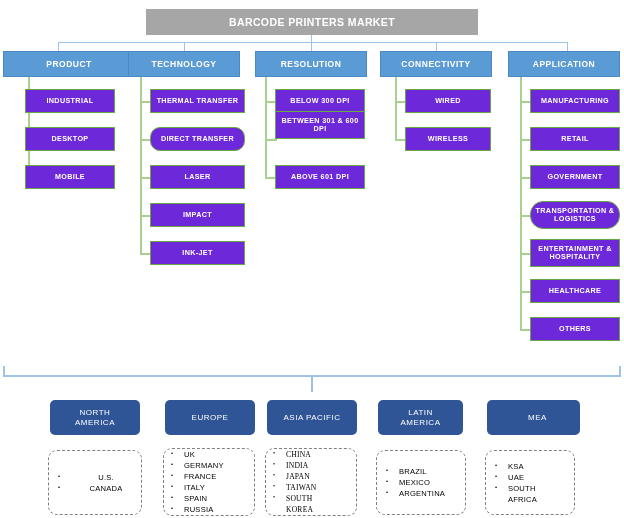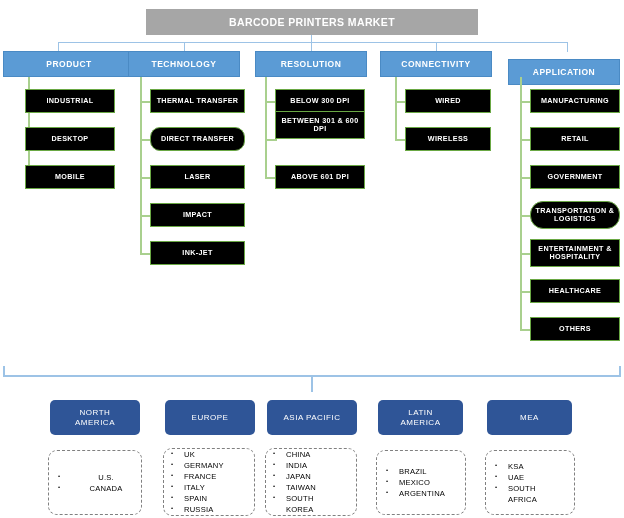--- a/index.html
+++ b/index.html
@@ -112,7 +112,7 @@
   <div class="cat-box" style="left:128px;top:51px;width:112px;">TECHNOLOGY</div>
   <div class="cat-box" style="left:255px;top:51px;width:112px;">RESOLUTION</div>
   <div class="cat-box" style="left:380px;top:51px;width:112px;">CONNECTIVITY</div>
-  <div class="cat-box" style="left:508px;top:51px;width:112px;margin-top:8px;">APPLICATION</div>
+  <div class="cat-box" style="left:508px;top:51px;width:112px;">APPLICATION</div>
 
   <div class="ln-g" style="left:28px;top:77px;width:1.5px;height:101px;"></div>
   <div class="ln-g" style="left:28px;top:101px;width:12px;height:1.5px;"></div>

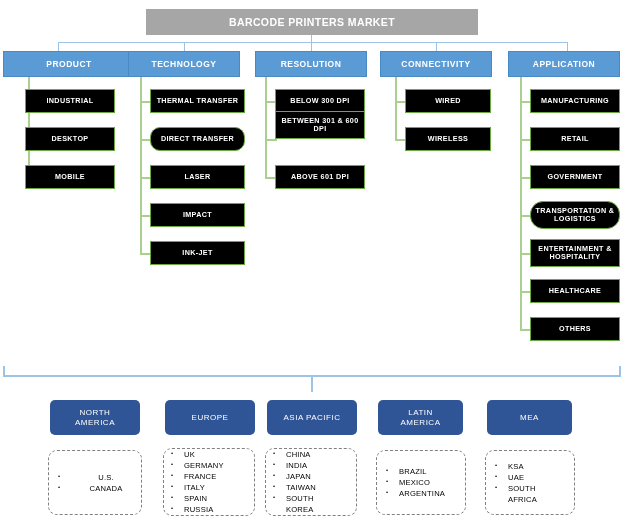--- a/index.html
+++ b/index.html
@@ -40,7 +40,7 @@
   .leaf{
     position:absolute;
     height:24px;
-    background:#000000;
+    background:#6d28d9;
     border:1px solid #6aa844;
     box-sizing:border-box;
     color:#ffffff;

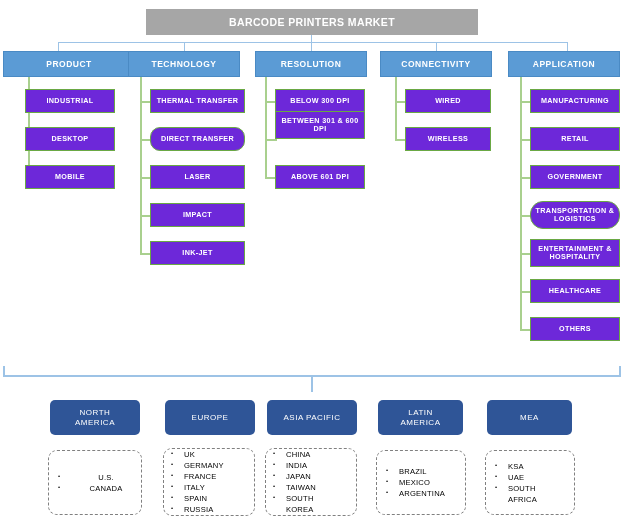--- a/index.html
+++ b/index.html
@@ -175,7 +175,7 @@
   <div class="region-box" style="left:267px;top:400px;width:90px;height:35px;white-space:pre-line;">ASIA PACIFIC</div>
   <div class="region-box" style="left:378px;top:400px;width:85px;height:35px;white-space:pre-line;">LATIN
 AMERICA</div>
-  <div class="region-box" style="left:487px;top:400px;width:85px;height:35px;white-space:pre-line;">MEA</div>
+  <div class="region-box" style="left:487px;top:400px;width:85px;height:35px;white-space:pre-line;padding-left:8px;">MEA</div>
 
   <div class="region-list" style="left:48px;top:450px;width:94px;height:65px;text-align:center;">
     <ul>

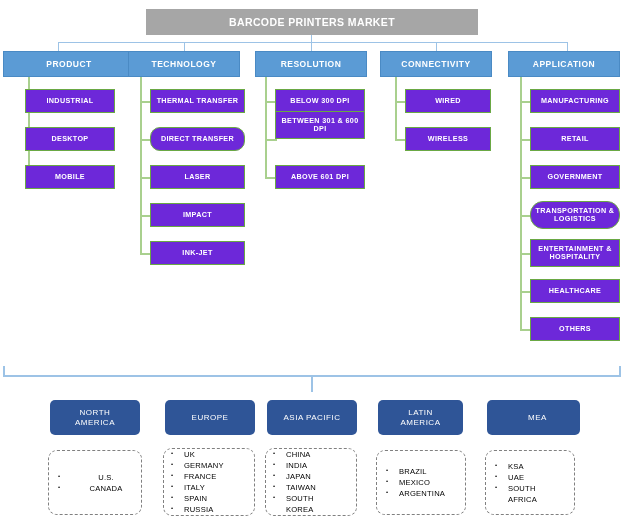--- a/index.html
+++ b/index.html
@@ -196,7 +196,7 @@
   </div>
 
   <div class="region-list" style="left:265px;top:448px;width:92px;height:68px;">
-    <ul style="padding-left:20px;">
+    <ul style="padding-left:20px;font-family:Liberation Serif, serif;">
       <li>CHINA</li>
       <li>INDIA</li>
       <li>JAPAN</li>

